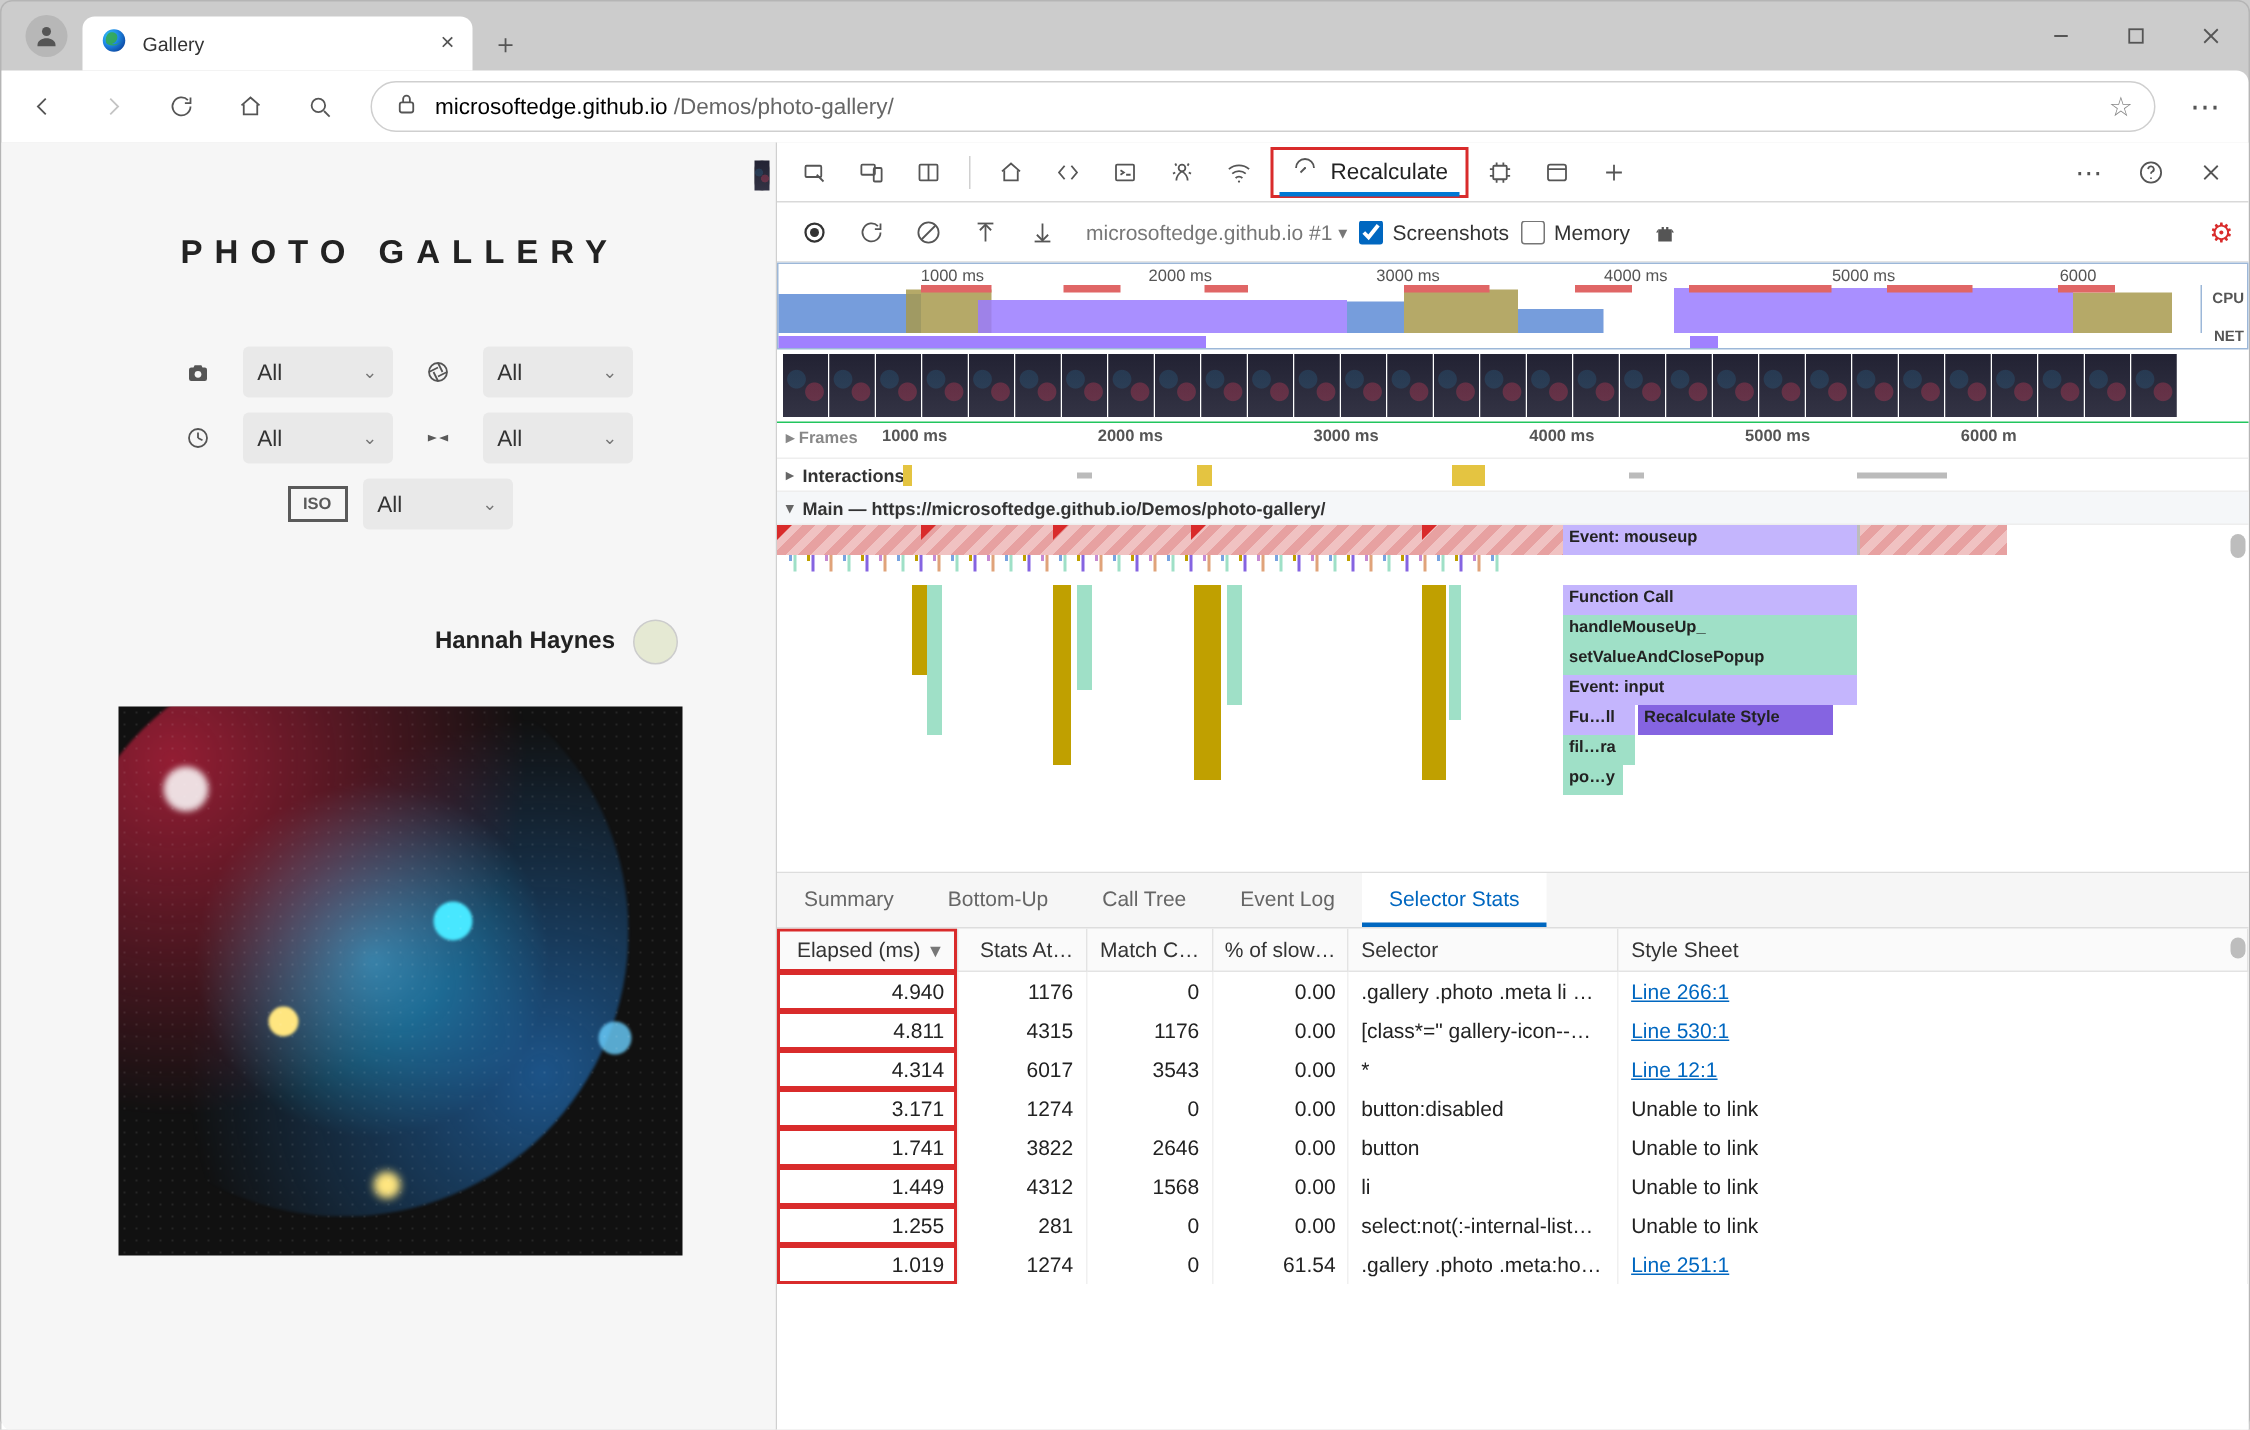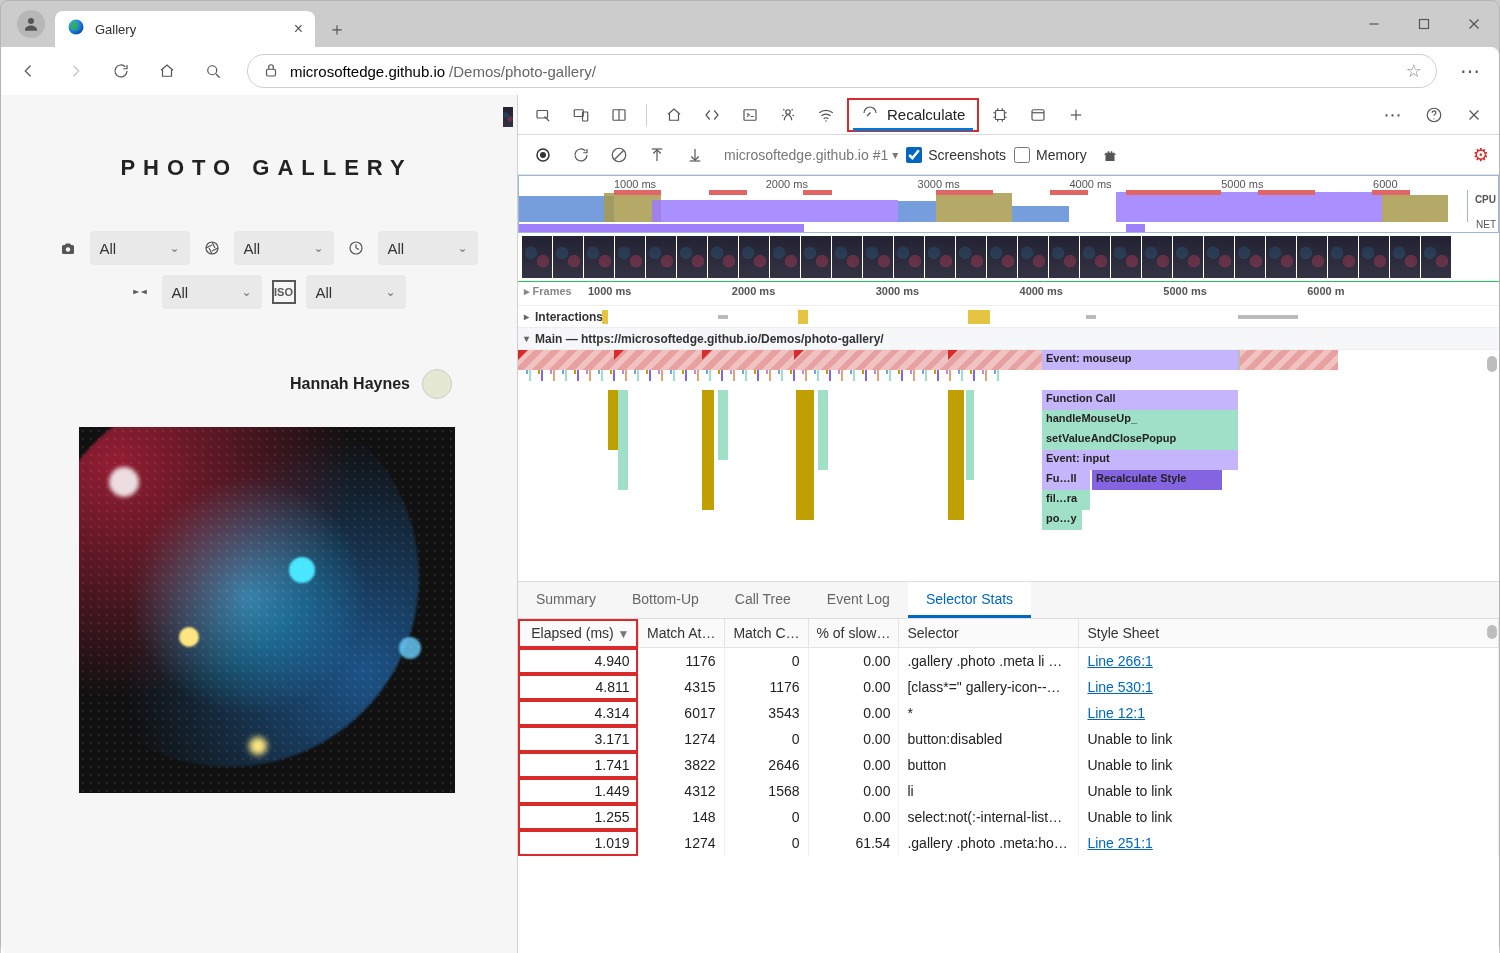--- a/index.html
+++ b/index.html
@@ -95,7 +95,7 @@
   .overview .ticks { position:absolute; top:2px; left:0; right:30px; height:12px; }
   .tick-lbl { position:absolute; font-size:11px; color:#555; white-space:nowrap; }
   .overview .cpu-lbl { position:absolute; right:2px; top:18px; font-size:10px; font-weight:700; color:#555; }
-  .overview .net-lbl { position:absolute; right:2px; bottom:2px; font-size:10px; font-weight:400; color:#555; }
+  .overview .net-lbl { position:absolute; right:2px; bottom:2px; font-size:10px; font-weight:700; color:#555; }
   .ov-body { position:absolute; top:14px; left:0; right:30px; bottom:10px; border-right:1px solid #9cb7d8; }
   .ov-seg { position:absolute; bottom:0; }
   .thumbs-row { height:48px; background:#fff; padding:3px 4px; display:flex; gap:1px; overflow:hidden; }

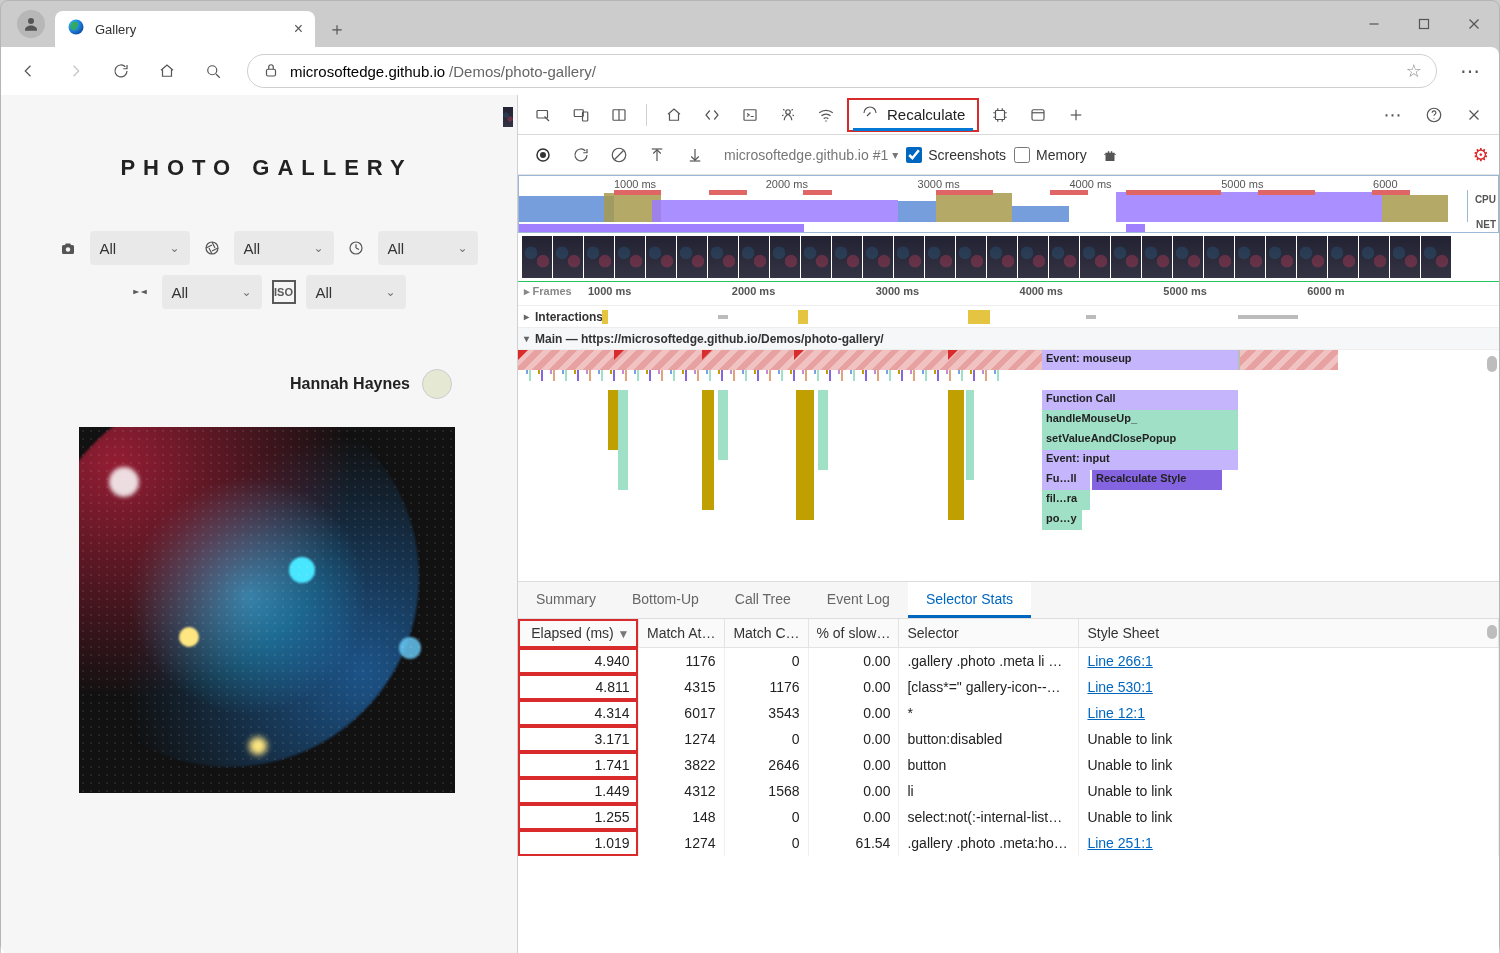--- a/index.html
+++ b/index.html
@@ -52,7 +52,7 @@
   .filter {
     display:flex; align-items:center; gap:10px;
   }
-  .filter-icon { width:24px; height:24px; display:flex; align-items:center; justify-content:center; color:#5a5a5a; }
+  .filter-icon { width:40px; height:24px; display:flex; align-items:center; justify-content:center; color:#5a5a5a; }
   .filter-sel {
     width:100px; height:34px; background:#e9e9e9; border-radius:4px; display:flex; align-items:center;
     padding:0 10px; color:#333; font-size:15px; justify-content:space-between;

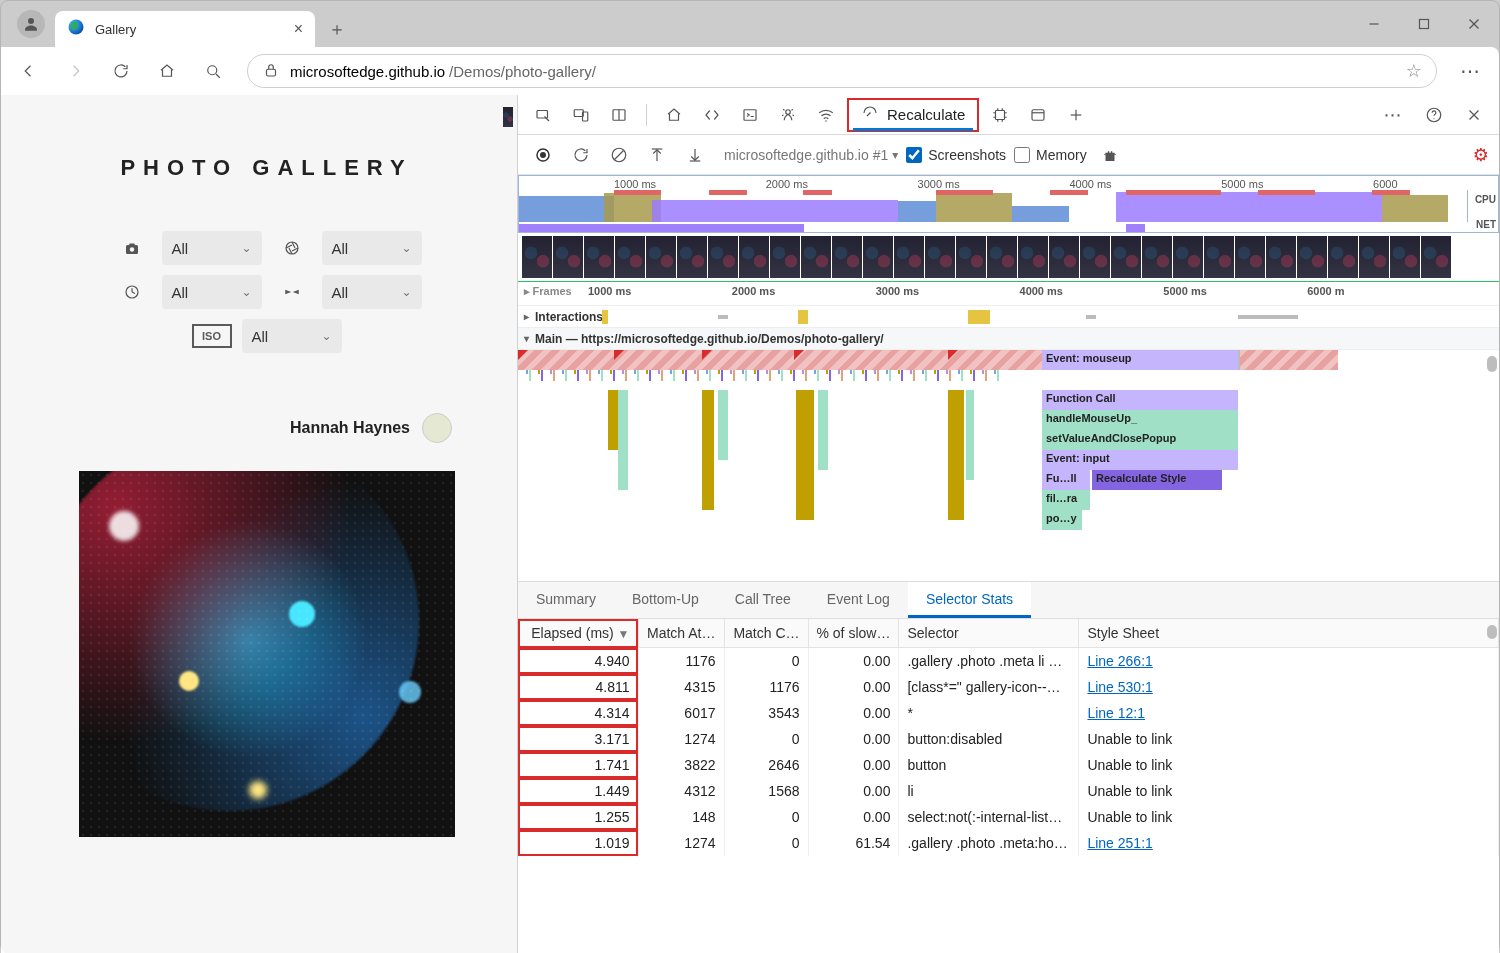--- a/index.html
+++ b/index.html
@@ -798,7 +798,7 @@
           <thead>
             <tr>
               <th class="num elapsed-hi"><span>Elapsed (ms)</span> <span class="chev">▼</span></th>
-              <th class="num">Match At…</th>
+              <th class="num">Stats At…</th>
               <th class="num">Match C…</th>
               <th class="num">% of slow…</th>
               <th>Selector</th>

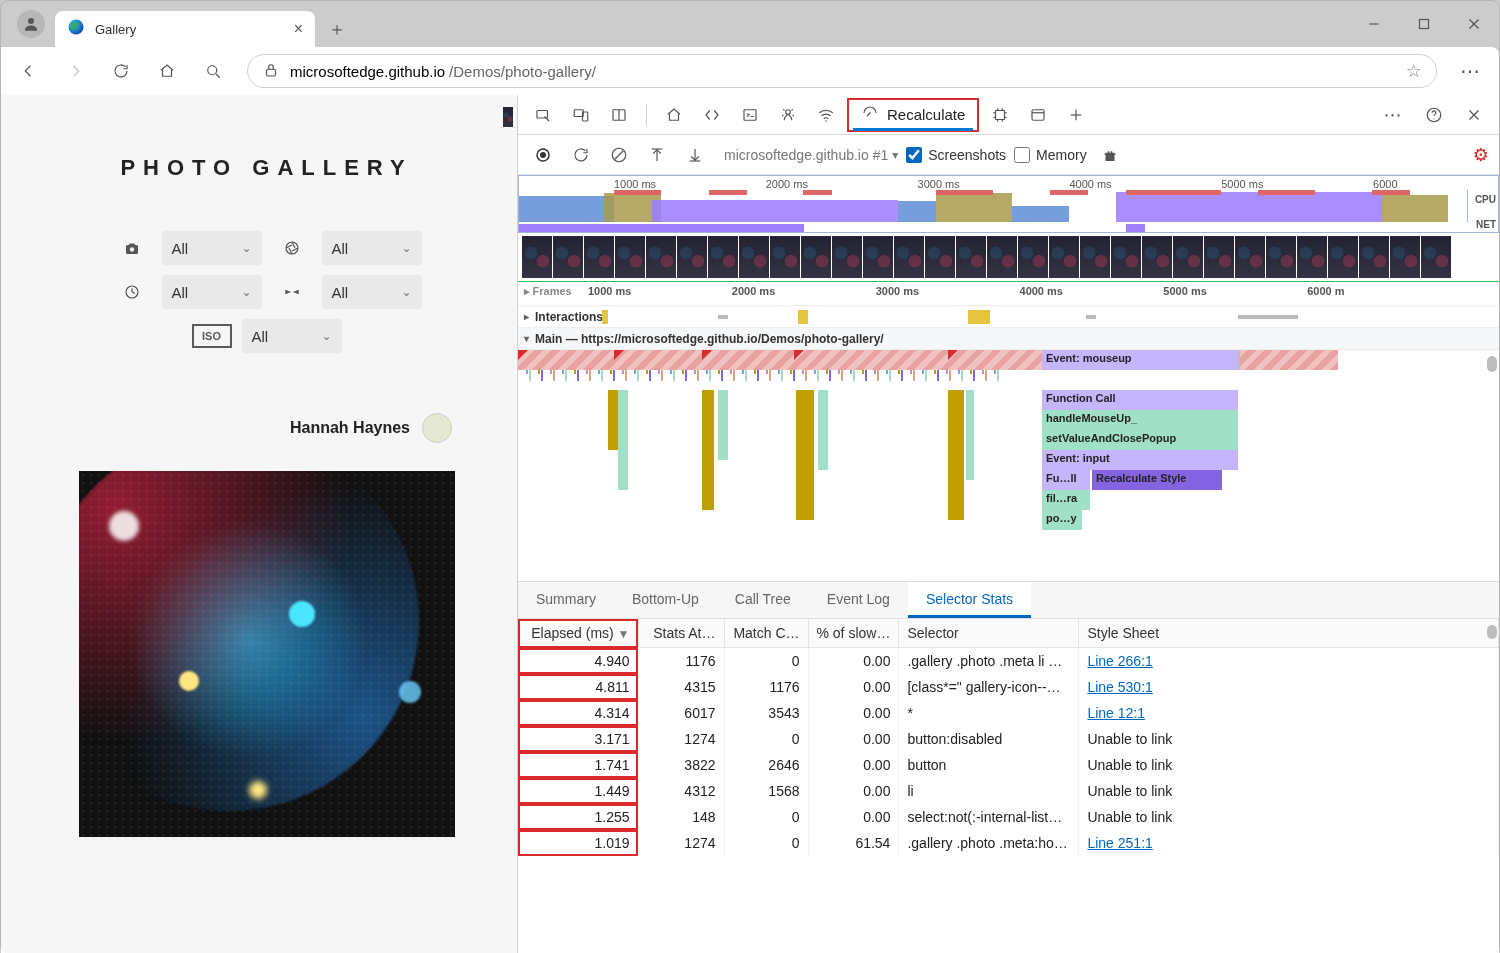--- a/index.html
+++ b/index.html
@@ -856,7 +856,7 @@
               </tr>
               <tr>
                 <td class="num elapsed-hi">1.255</td>
-                <td class="num">148</td>
+                <td class="num">281</td>
                 <td class="num">0</td>
                 <td class="num">0.00</td>
                 <td>select:not(:-internal-list…</td>

